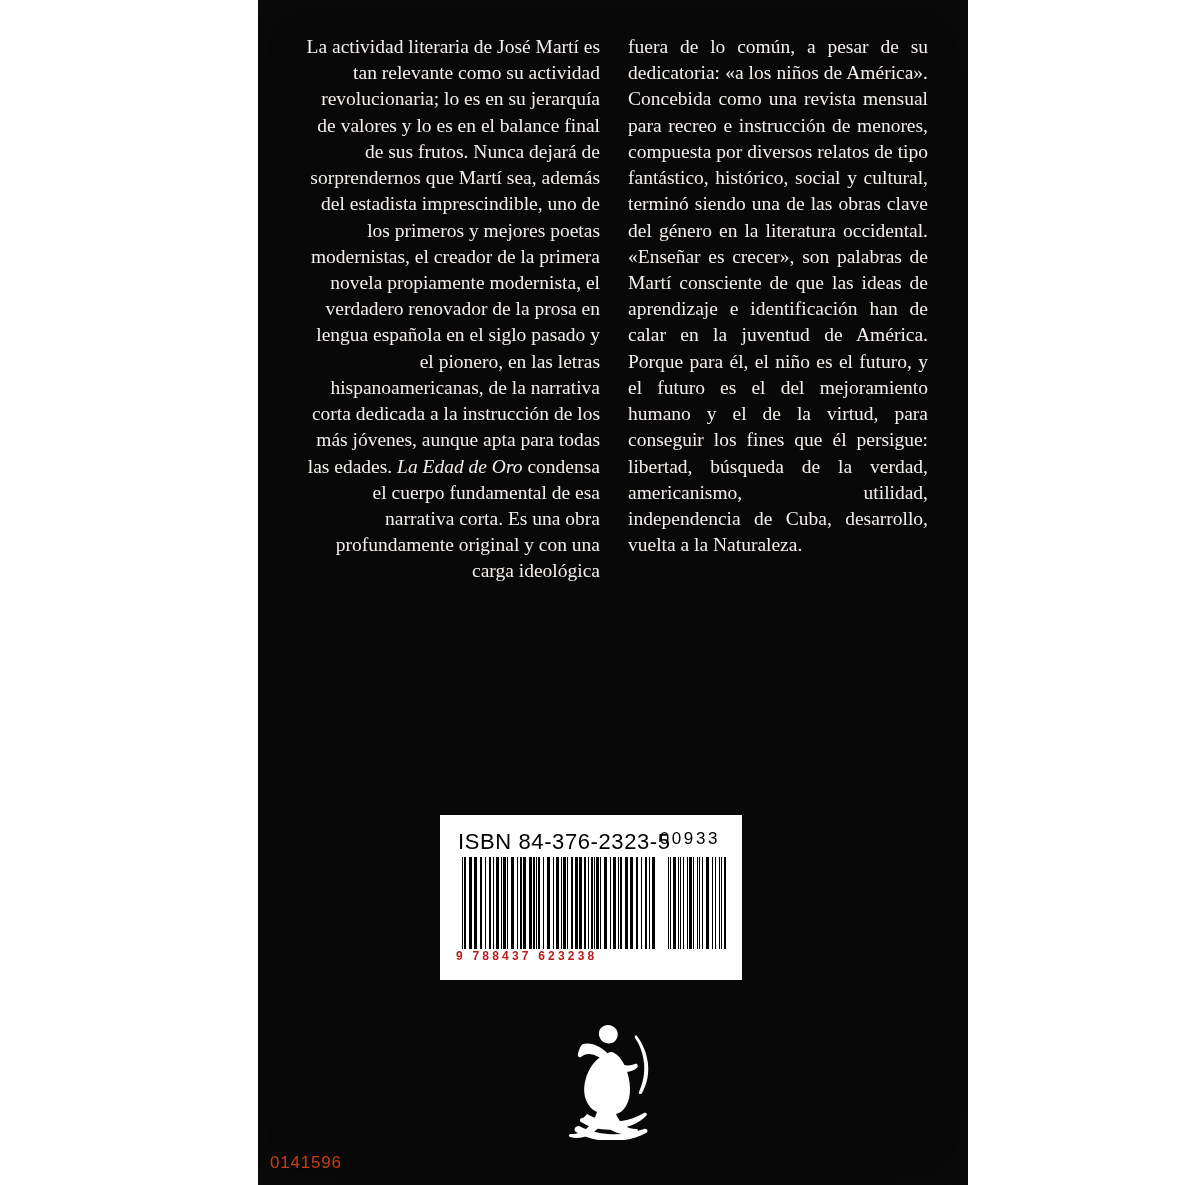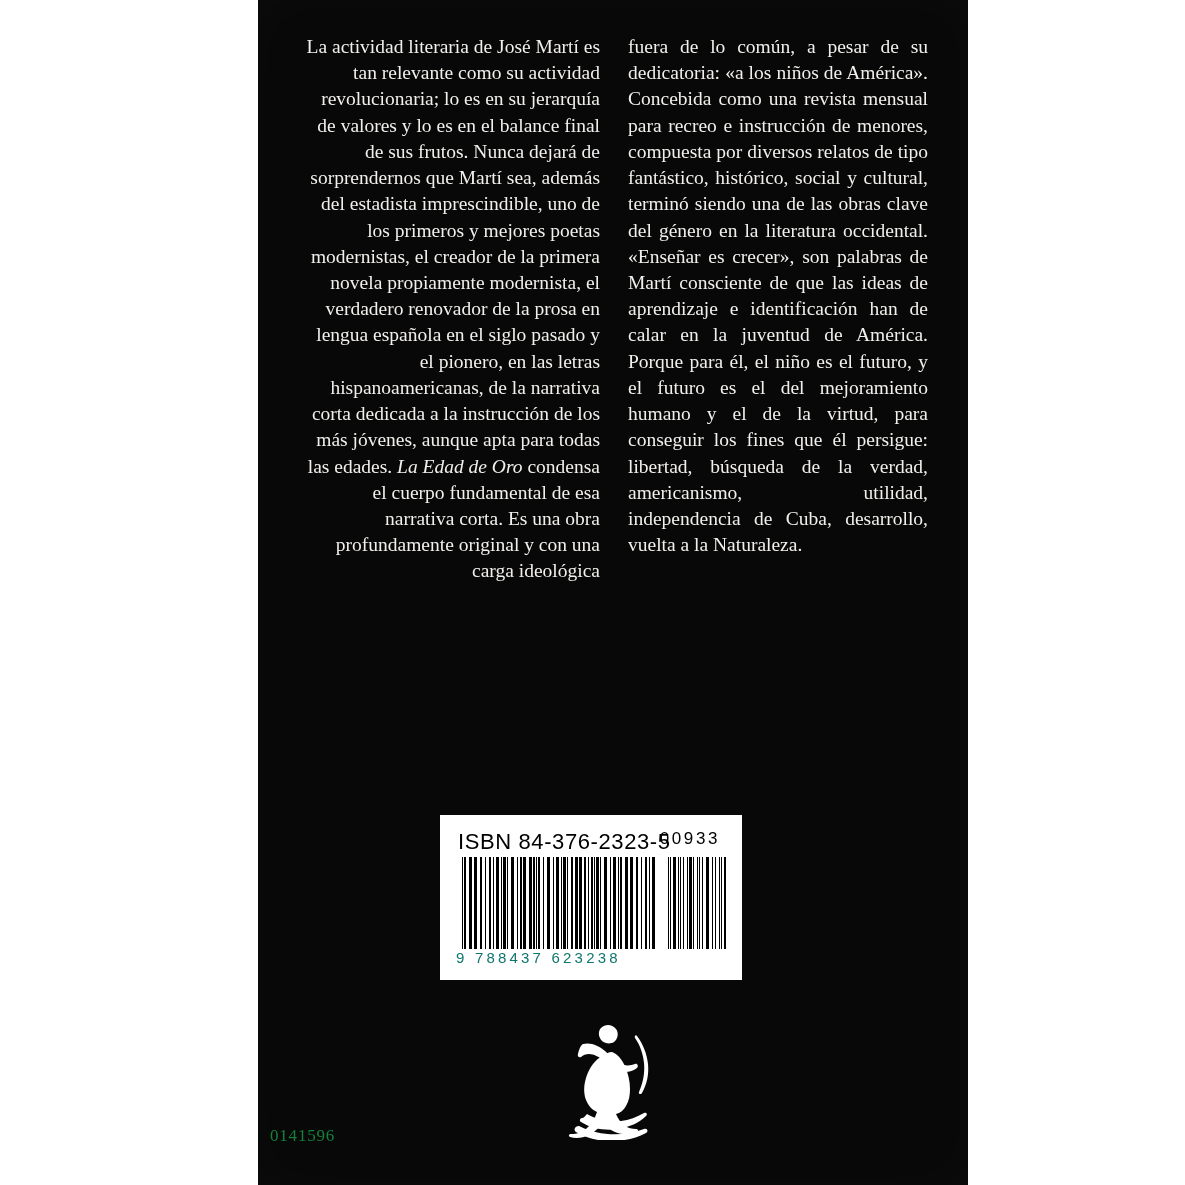--- a/index.html
+++ b/index.html
@@ -114,9 +114,10 @@
     top: 134px;
     width: 210px;
     font-family: "Liberation Sans", sans-serif;
-    font-size: 15px;
+    font-size: 12px;
     letter-spacing: 3.2px;
-    color: #0f766e;
+    color: #b91c1c;
+    font-weight: bold;
   }
   
   .logo {

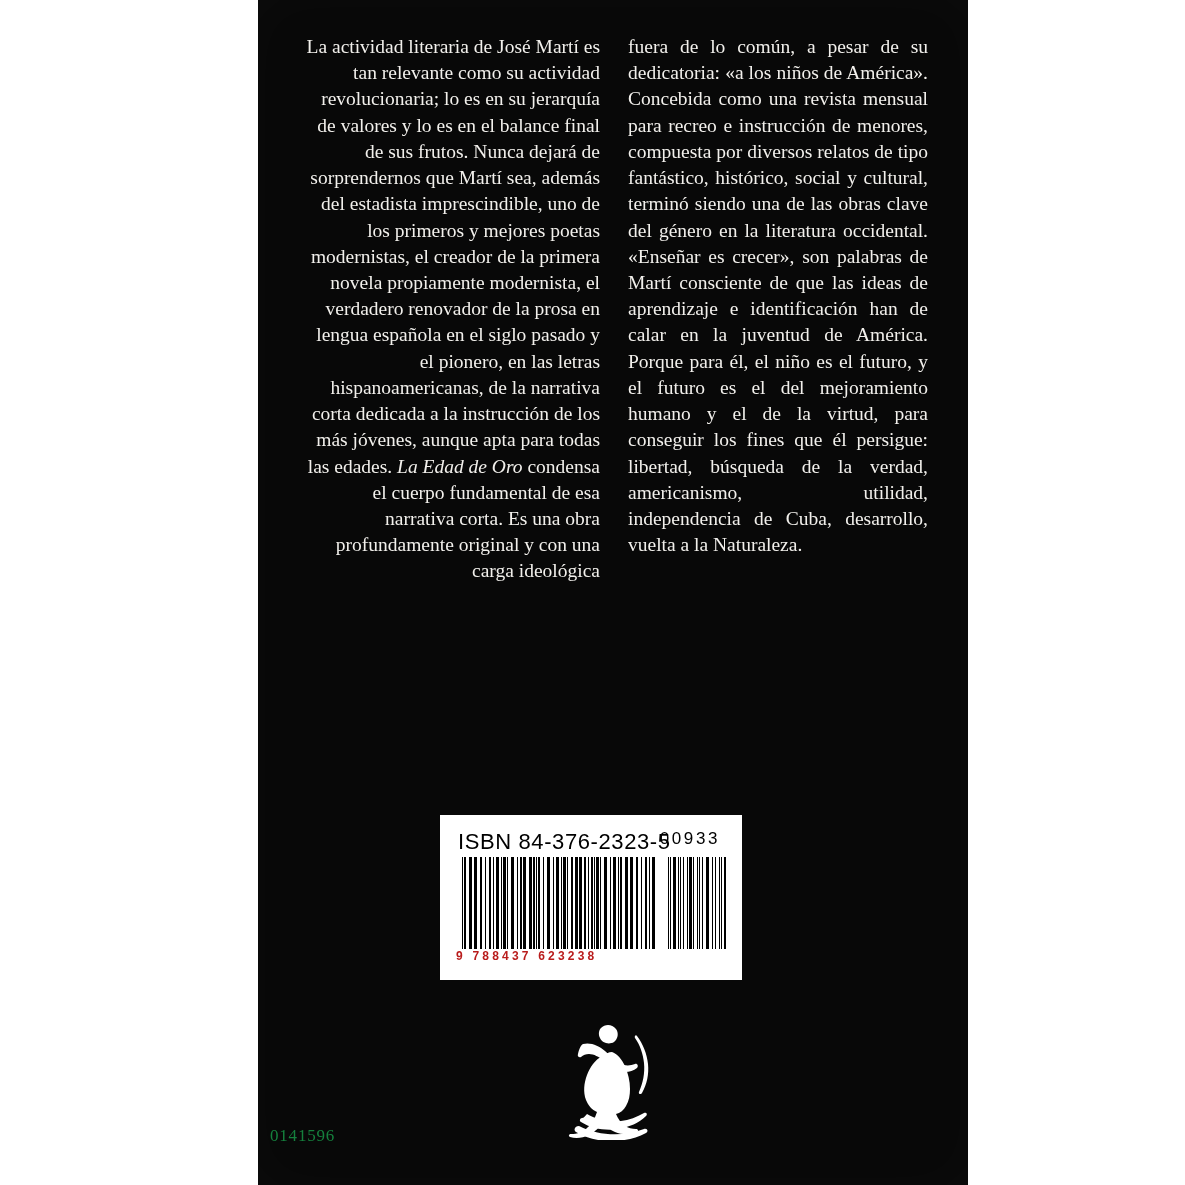--- a/index.html
+++ b/index.html
@@ -131,9 +131,9 @@
   .code-bottom {
     position: absolute;
     left: 12px;
-    bottom: 39px;
-    color: #15803d;
-    font-family: Liberation Serif, serif;
+    bottom: 12px;
+    color: #c2410c;
+    font-family: Liberation Sans, sans-serif;
     font-size: 17px;
     letter-spacing: 0.8px;
   }

